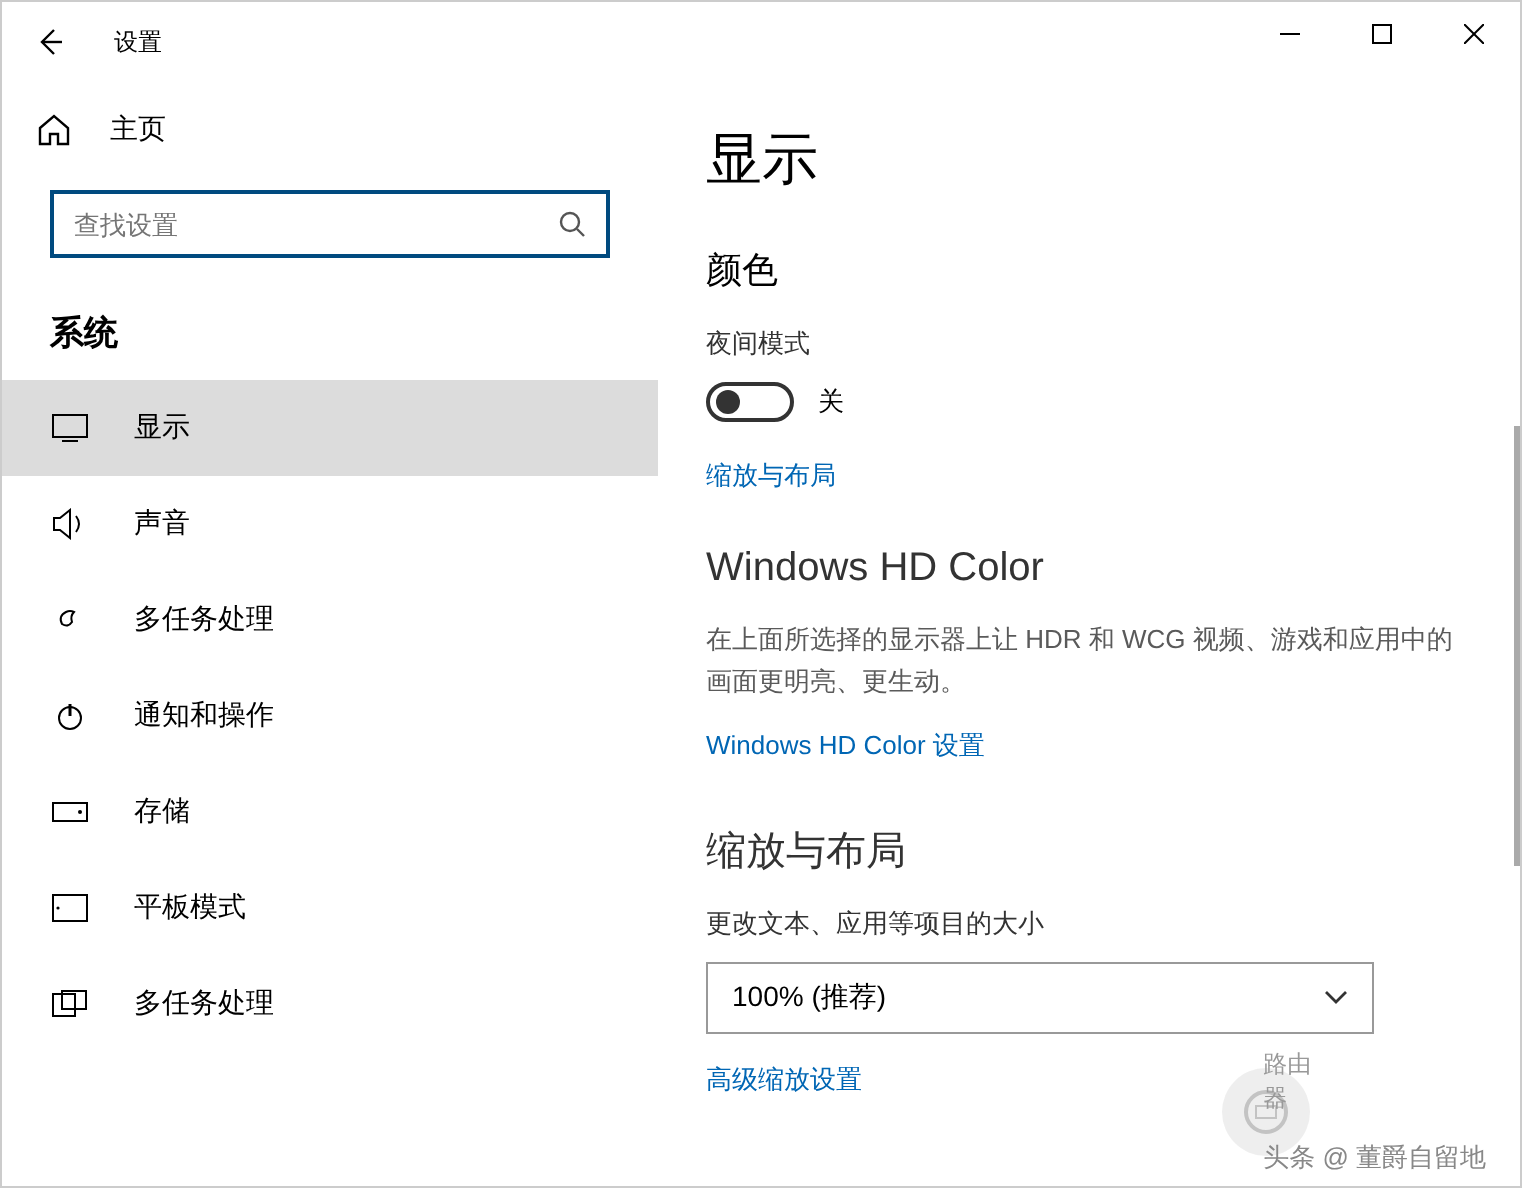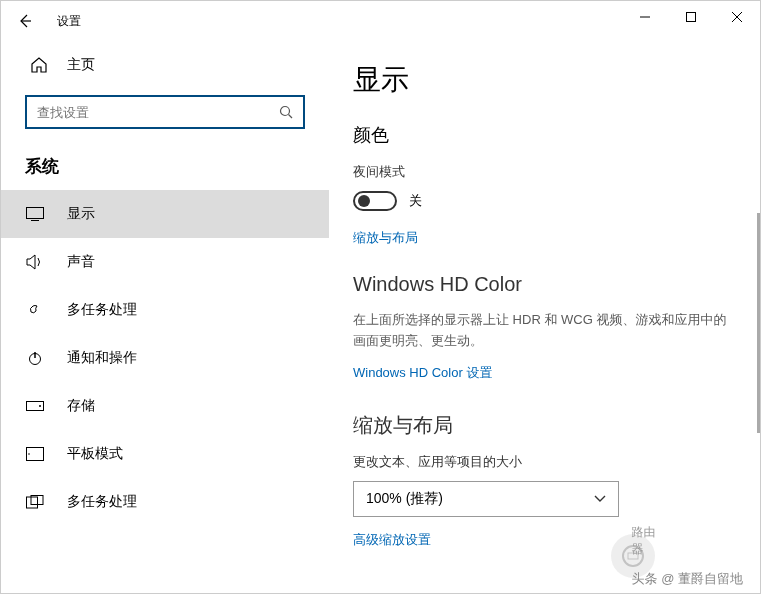--- a/index.html
+++ b/index.html
@@ -13,7 +13,7 @@
 .win-ctrl { width: 46px; height: 32px; display: flex; align-items: center; justify-content: center; cursor: pointer; }
 .content { flex: 1; display: flex; overflow: hidden; }
 .sidebar { width: 328px; padding-top: 12px; display: flex; flex-direction: column; }
-.home-row { display: flex; align-items: center; gap: 18px; padding: 10px 28px; cursor: pointer; }
+.home-row { display: flex; align-items: center; gap: 18px; padding: 10px 16px; cursor: pointer; }
 .home-row span { font-size: 14px; }
 .search-box { margin: 10px 24px 18px 24px; border: 2px solid #004a7f; height: 34px; display: flex; align-items: center; padding: 0 10px; }
 .search-box input { border: none; outline: none; flex: 1; font-size: 13px; color: #666; background: transparent; }

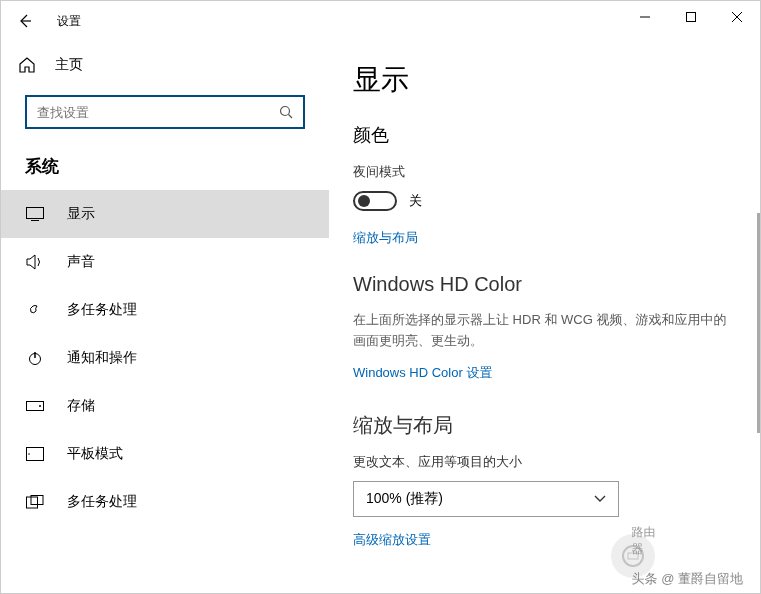--- a/index.html
+++ b/index.html
@@ -34,7 +34,7 @@
 .toggle-label { font-size: 13px; }
 .link { color: #0066b4; font-size: 13px; cursor: pointer; display: block; margin-bottom: 10px; }
 .desc { font-size: 13px; color: #5a5a5a; line-height: 1.6; margin-bottom: 12px; }
-.select-box { width: 266px; height: 36px; border: 1px solid #999; display: flex; align-items: center; justify-content: space-between; padding: 0 12px; cursor: pointer; font-size: 14px; margin-bottom: 14px; }
+.select-box { width: 334px; height: 36px; border: 1px solid #999; display: flex; align-items: center; justify-content: space-between; padding: 0 12px; cursor: pointer; font-size: 14px; margin-bottom: 14px; }
 .scroll-indicator { position: absolute; right: 0; top: 180px; width: 3px; height: 220px; background: #aaa; }
 .watermark { position: absolute; right: 18px; bottom: 6px; font-size: 13px; color: #888; display: flex; align-items: center; gap: 6px; }
 .watermark-badge { width: 44px; height: 44px; border-radius: 50%; background: #e8e8e8; display:flex; align-items:center; justify-content:center; position: absolute; right: 106px; bottom: 16px; opacity: 0.7;}

